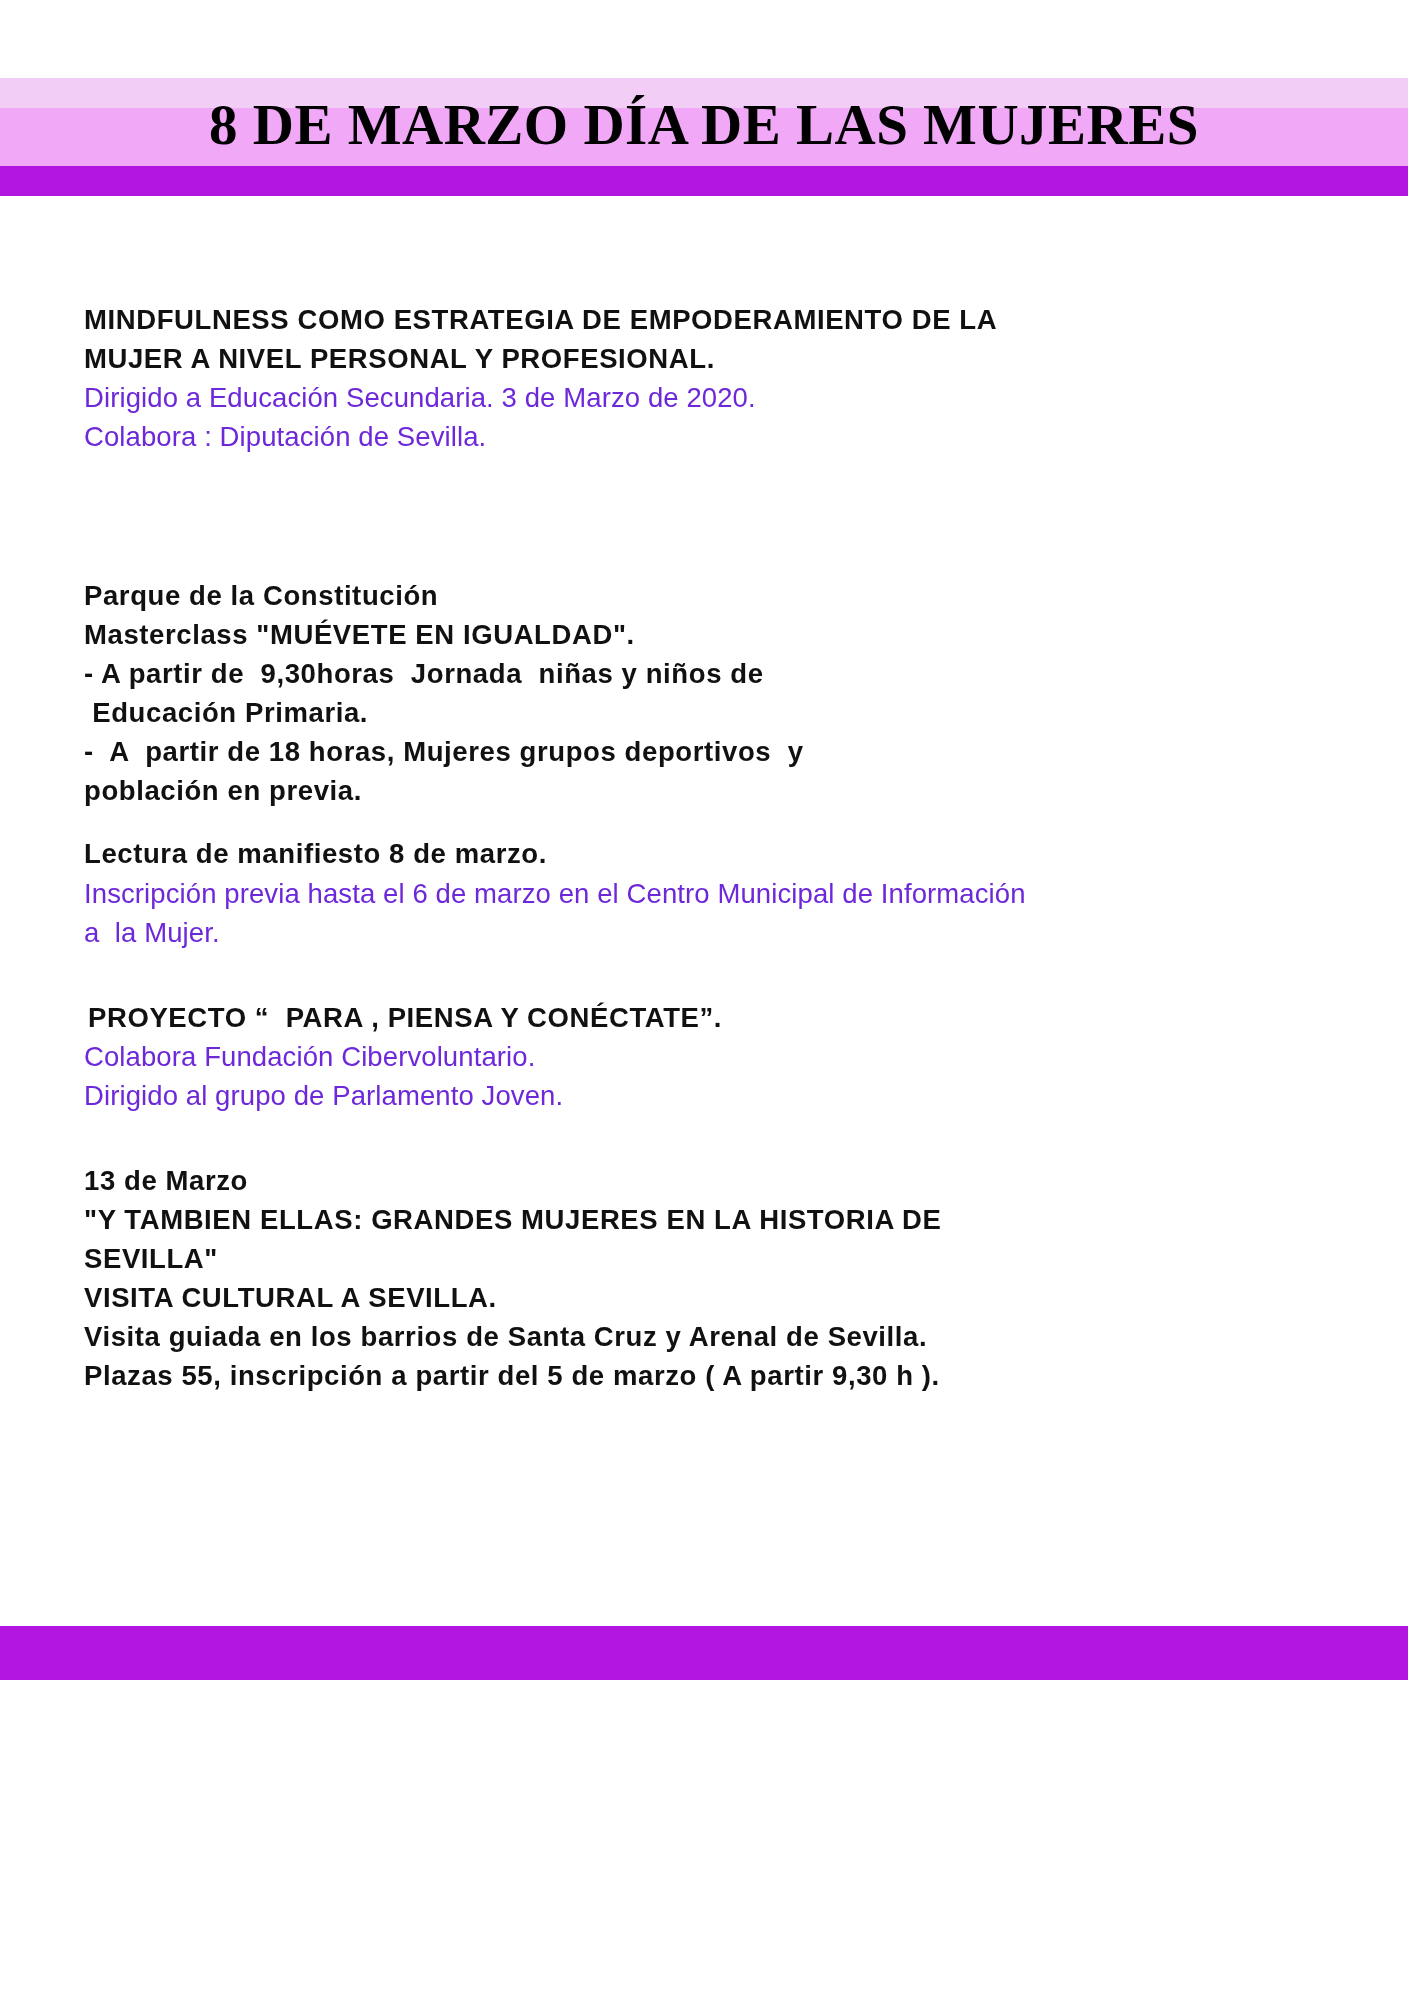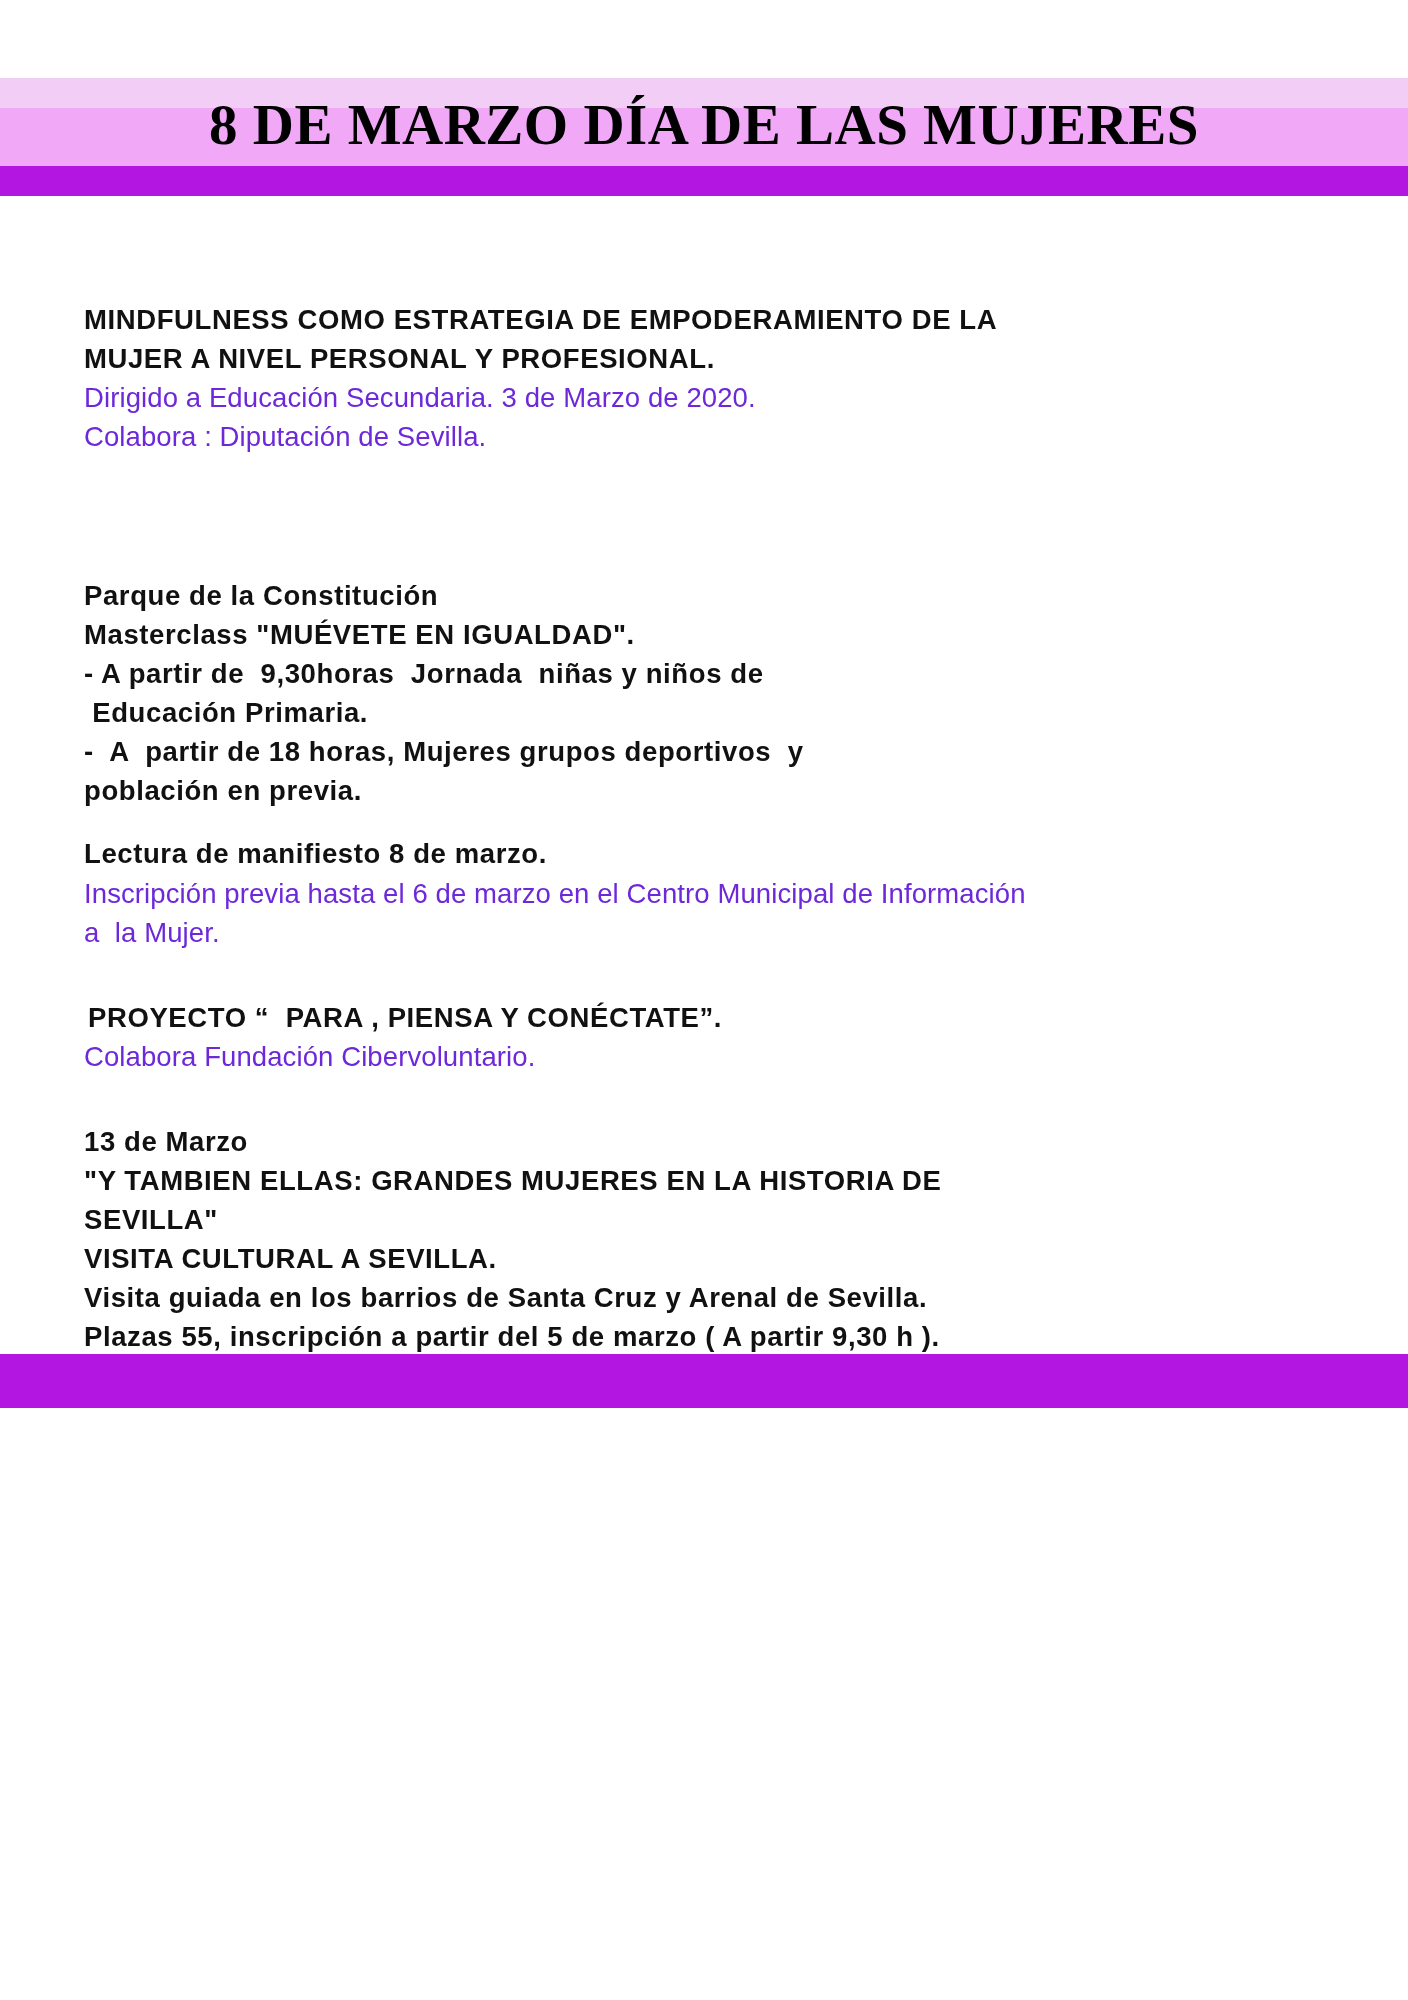--- a/index.html
+++ b/index.html
@@ -17,7 +17,7 @@
   .page {
     position: relative;
     width: 1408px;
-    height: 1408px;
+    height: 1680px;
     background: #ffffff;
   }
 

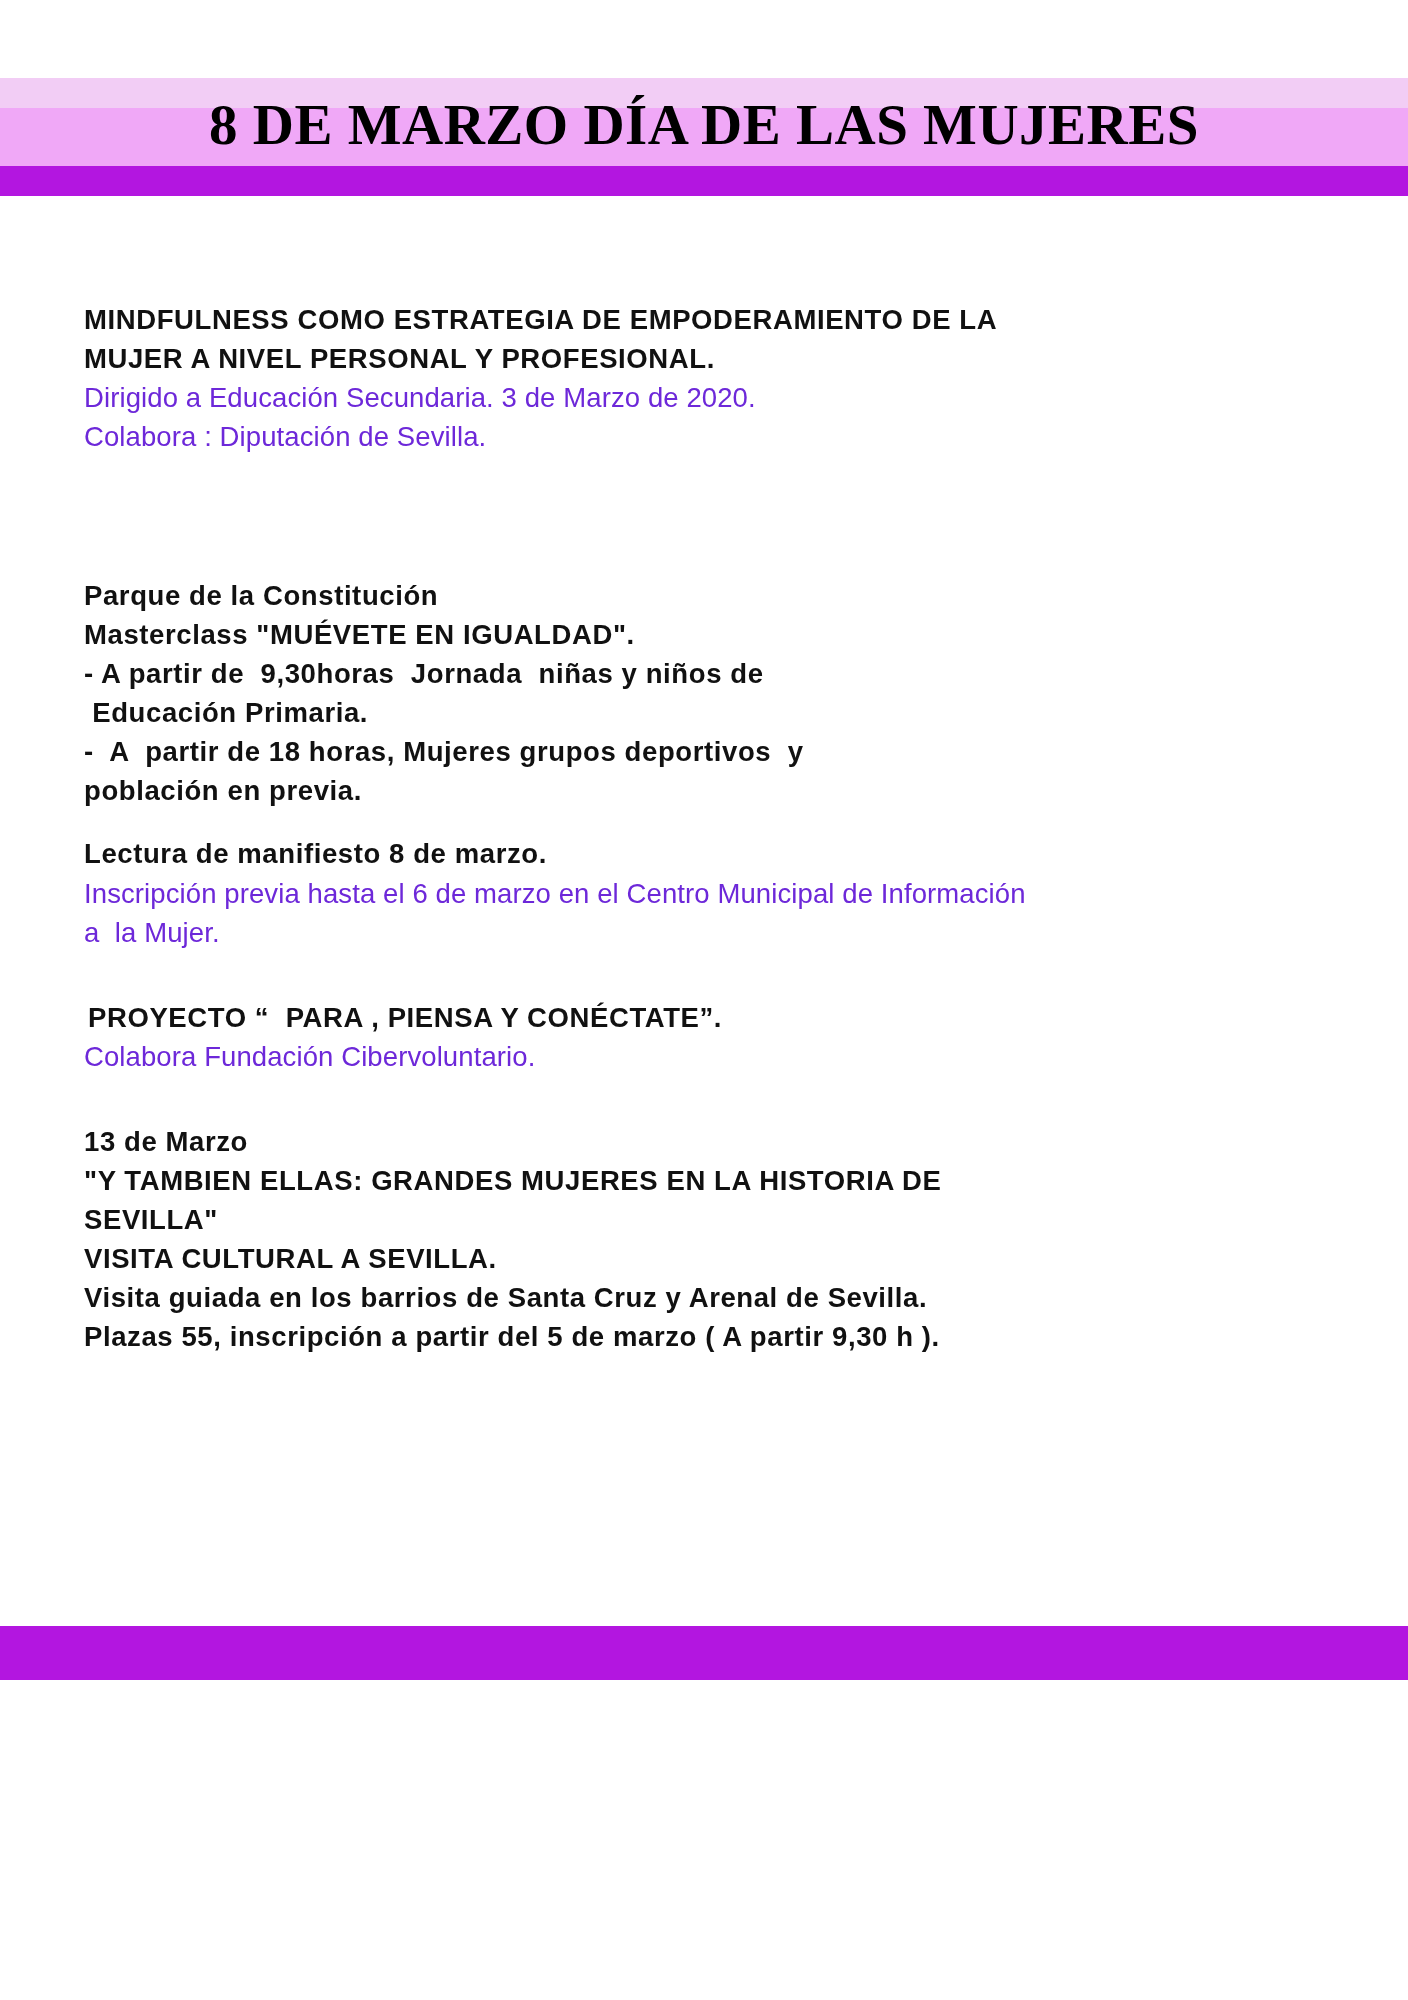--- a/index.html
+++ b/index.html
@@ -155,6 +155,7 @@
     <div class="block">
       <div class="ln bold indent-1">PROYECTO “  PARA , PIENSA Y CONÉCTATE”.</div>
       <div class="ln reg">Colabora Fundación Cibervoluntario.</div>
+      <div class="ln reg">Dirigido al grupo de Parlamento Joven.</div>
     </div>
 
     <div class="gap-md"></div>

